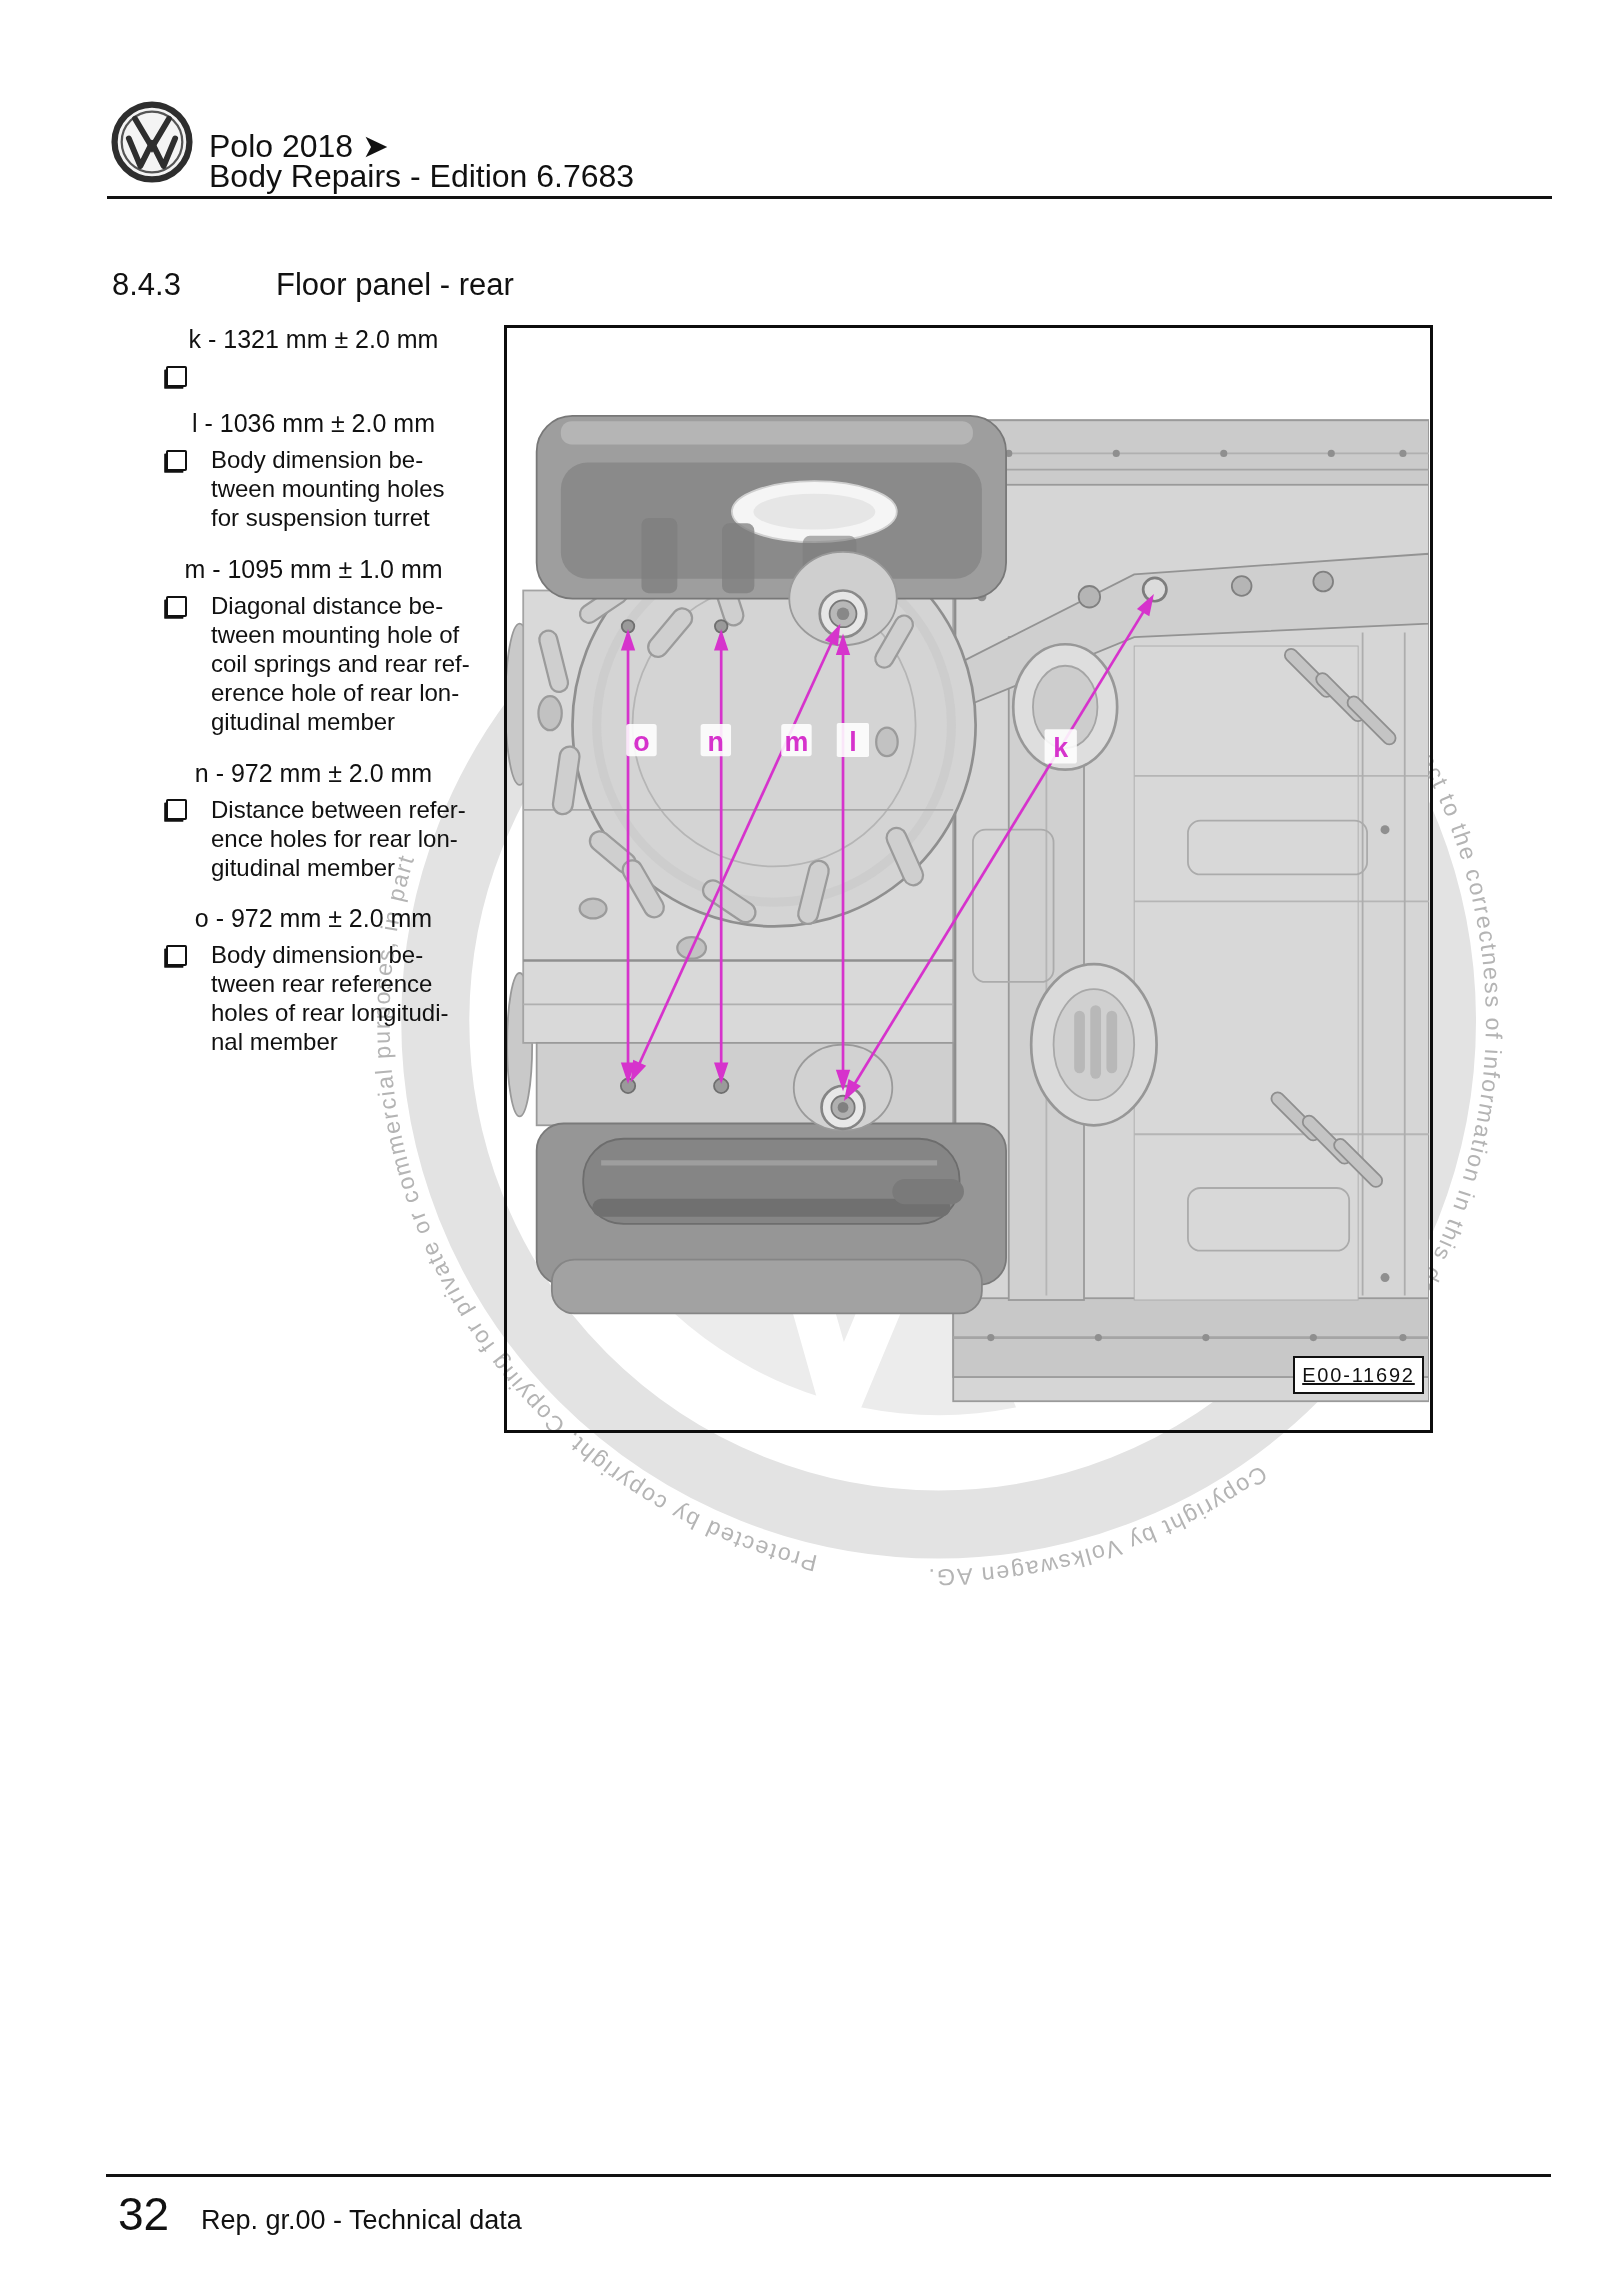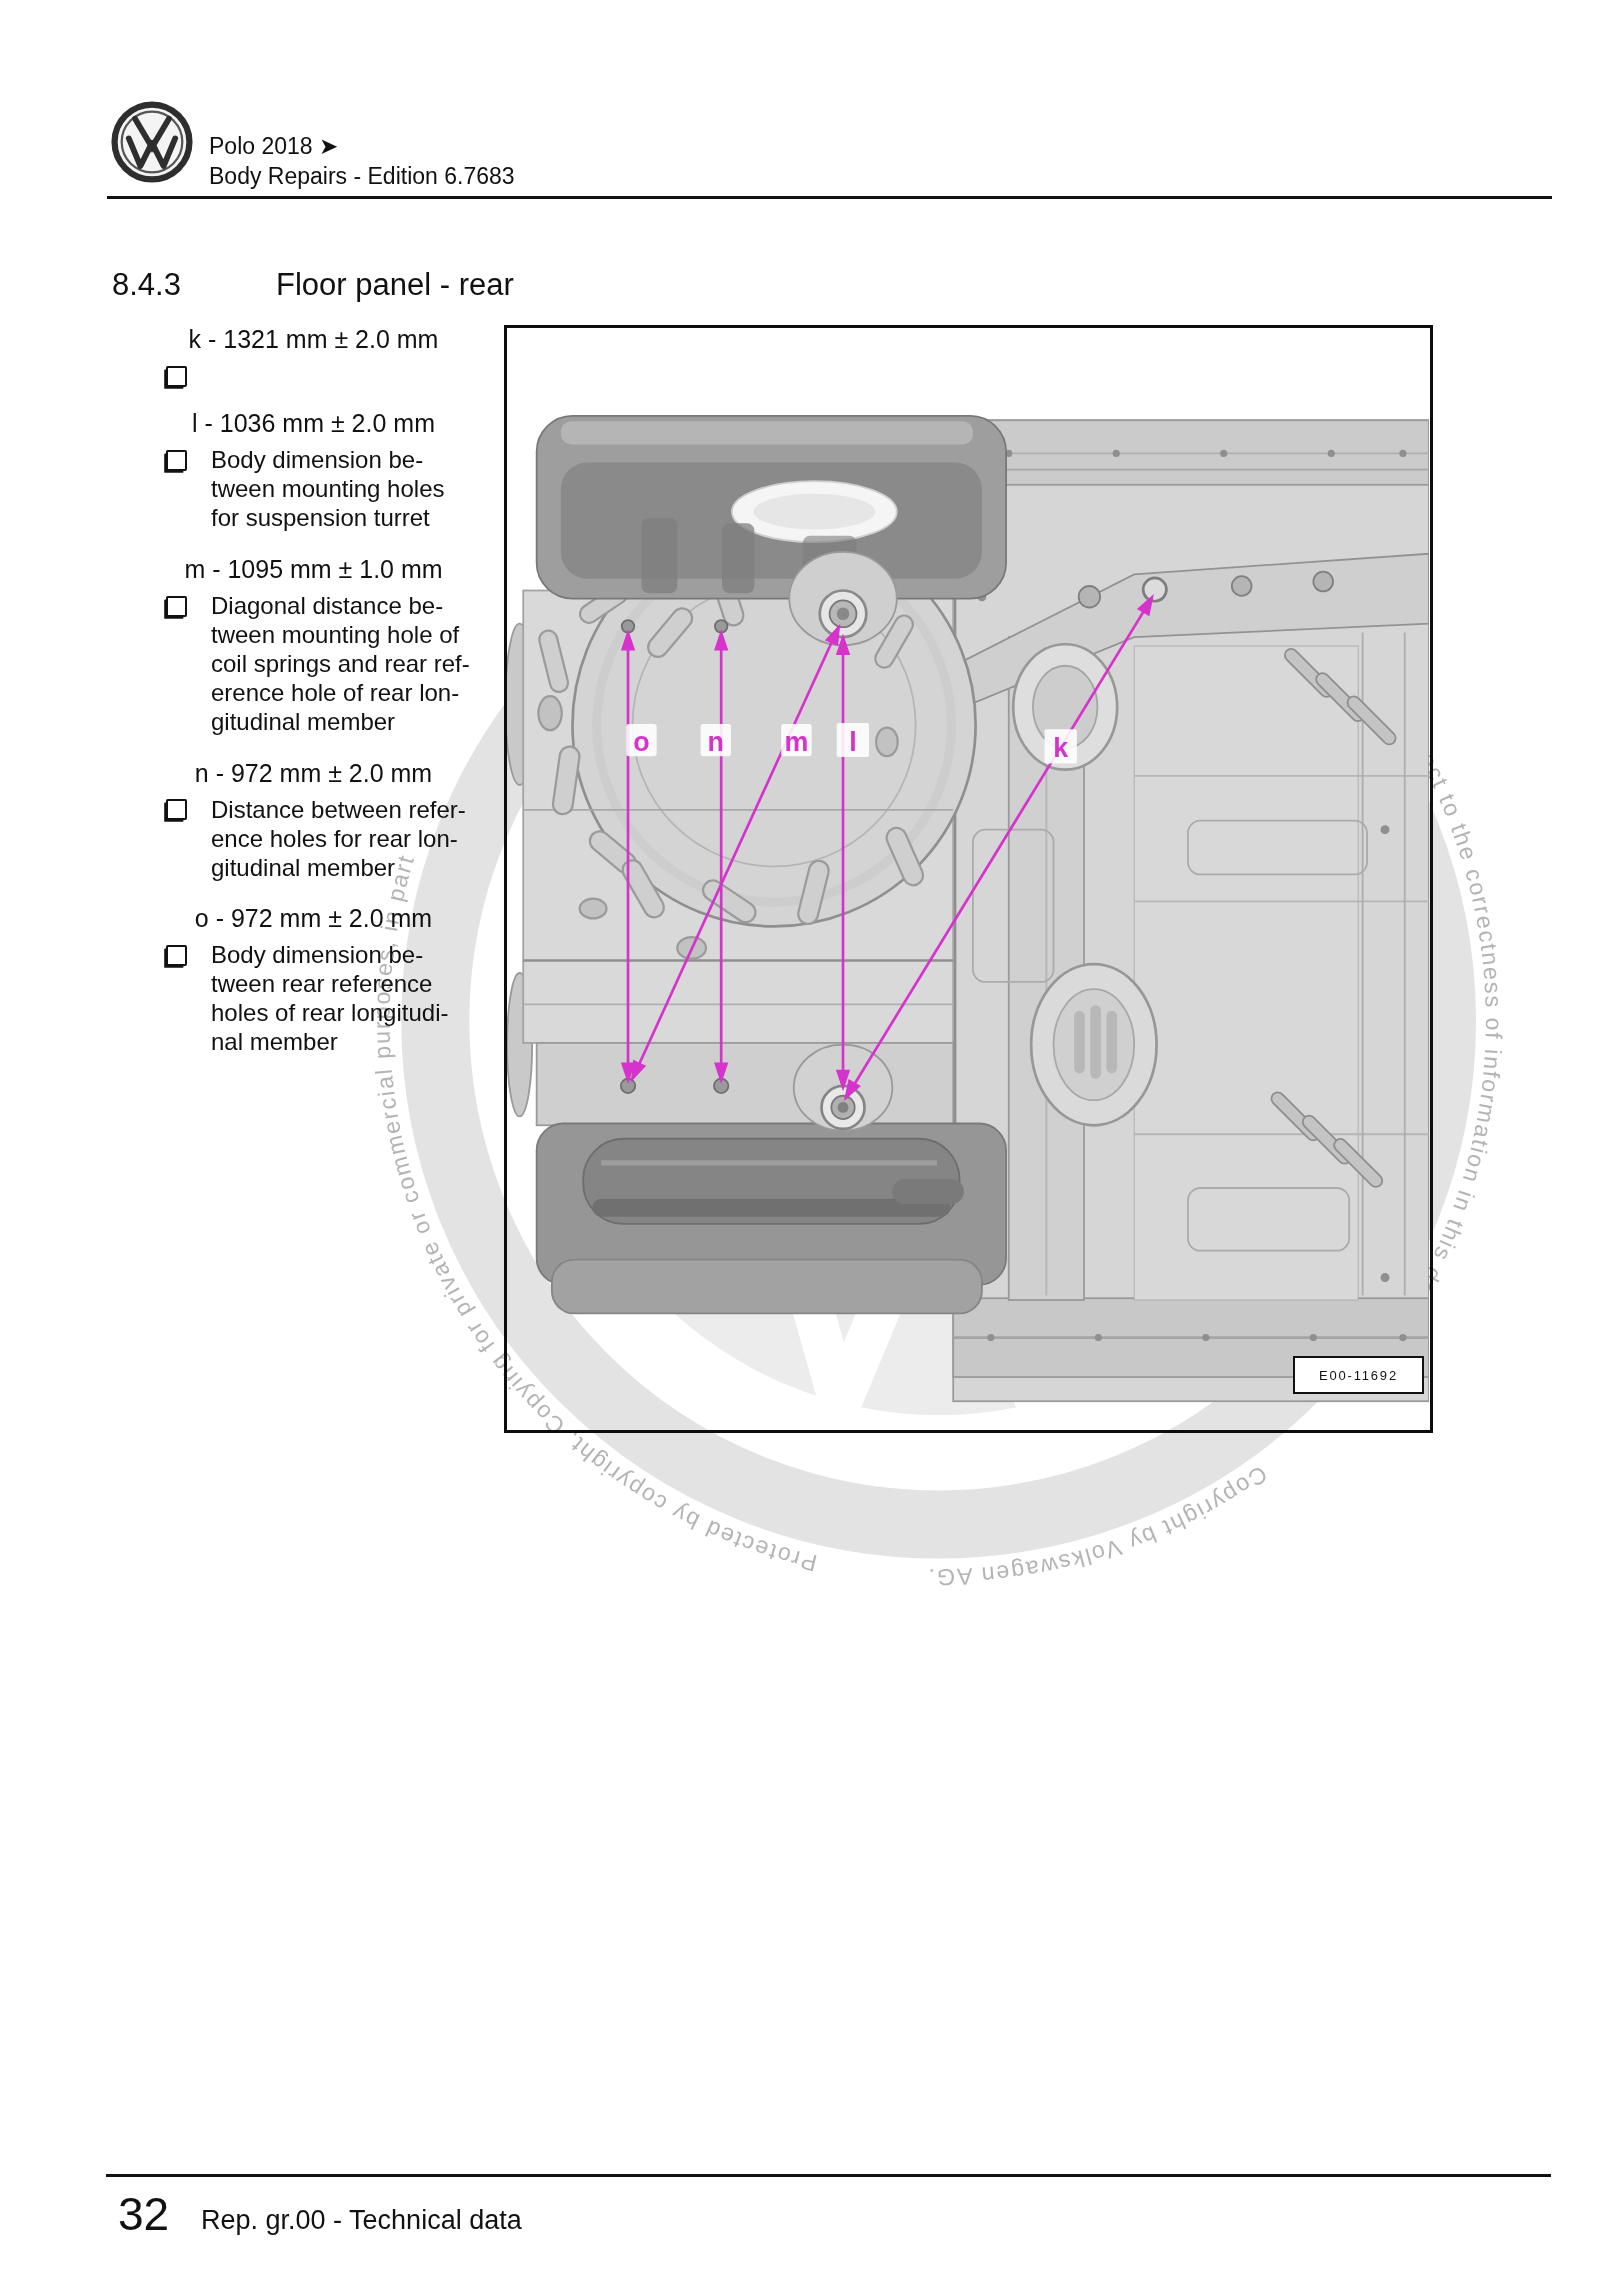--- a/index.html
+++ b/index.html
@@ -12,7 +12,7 @@
 
   
   #vw-logo{left:111px;top:97px;z-index:2;}
-  #hdr-text{left:209px;top:131px;z-index:2;font-size:23px;line-height:30px;}
+  #hdr-text{left:209px;top:131px;z-index:2;font-size:32px;line-height:30px;}
   #hdr-rule{left:107px;top:196px;width:1445px;height:2.7px;background:#111;z-index:2;}
 
   

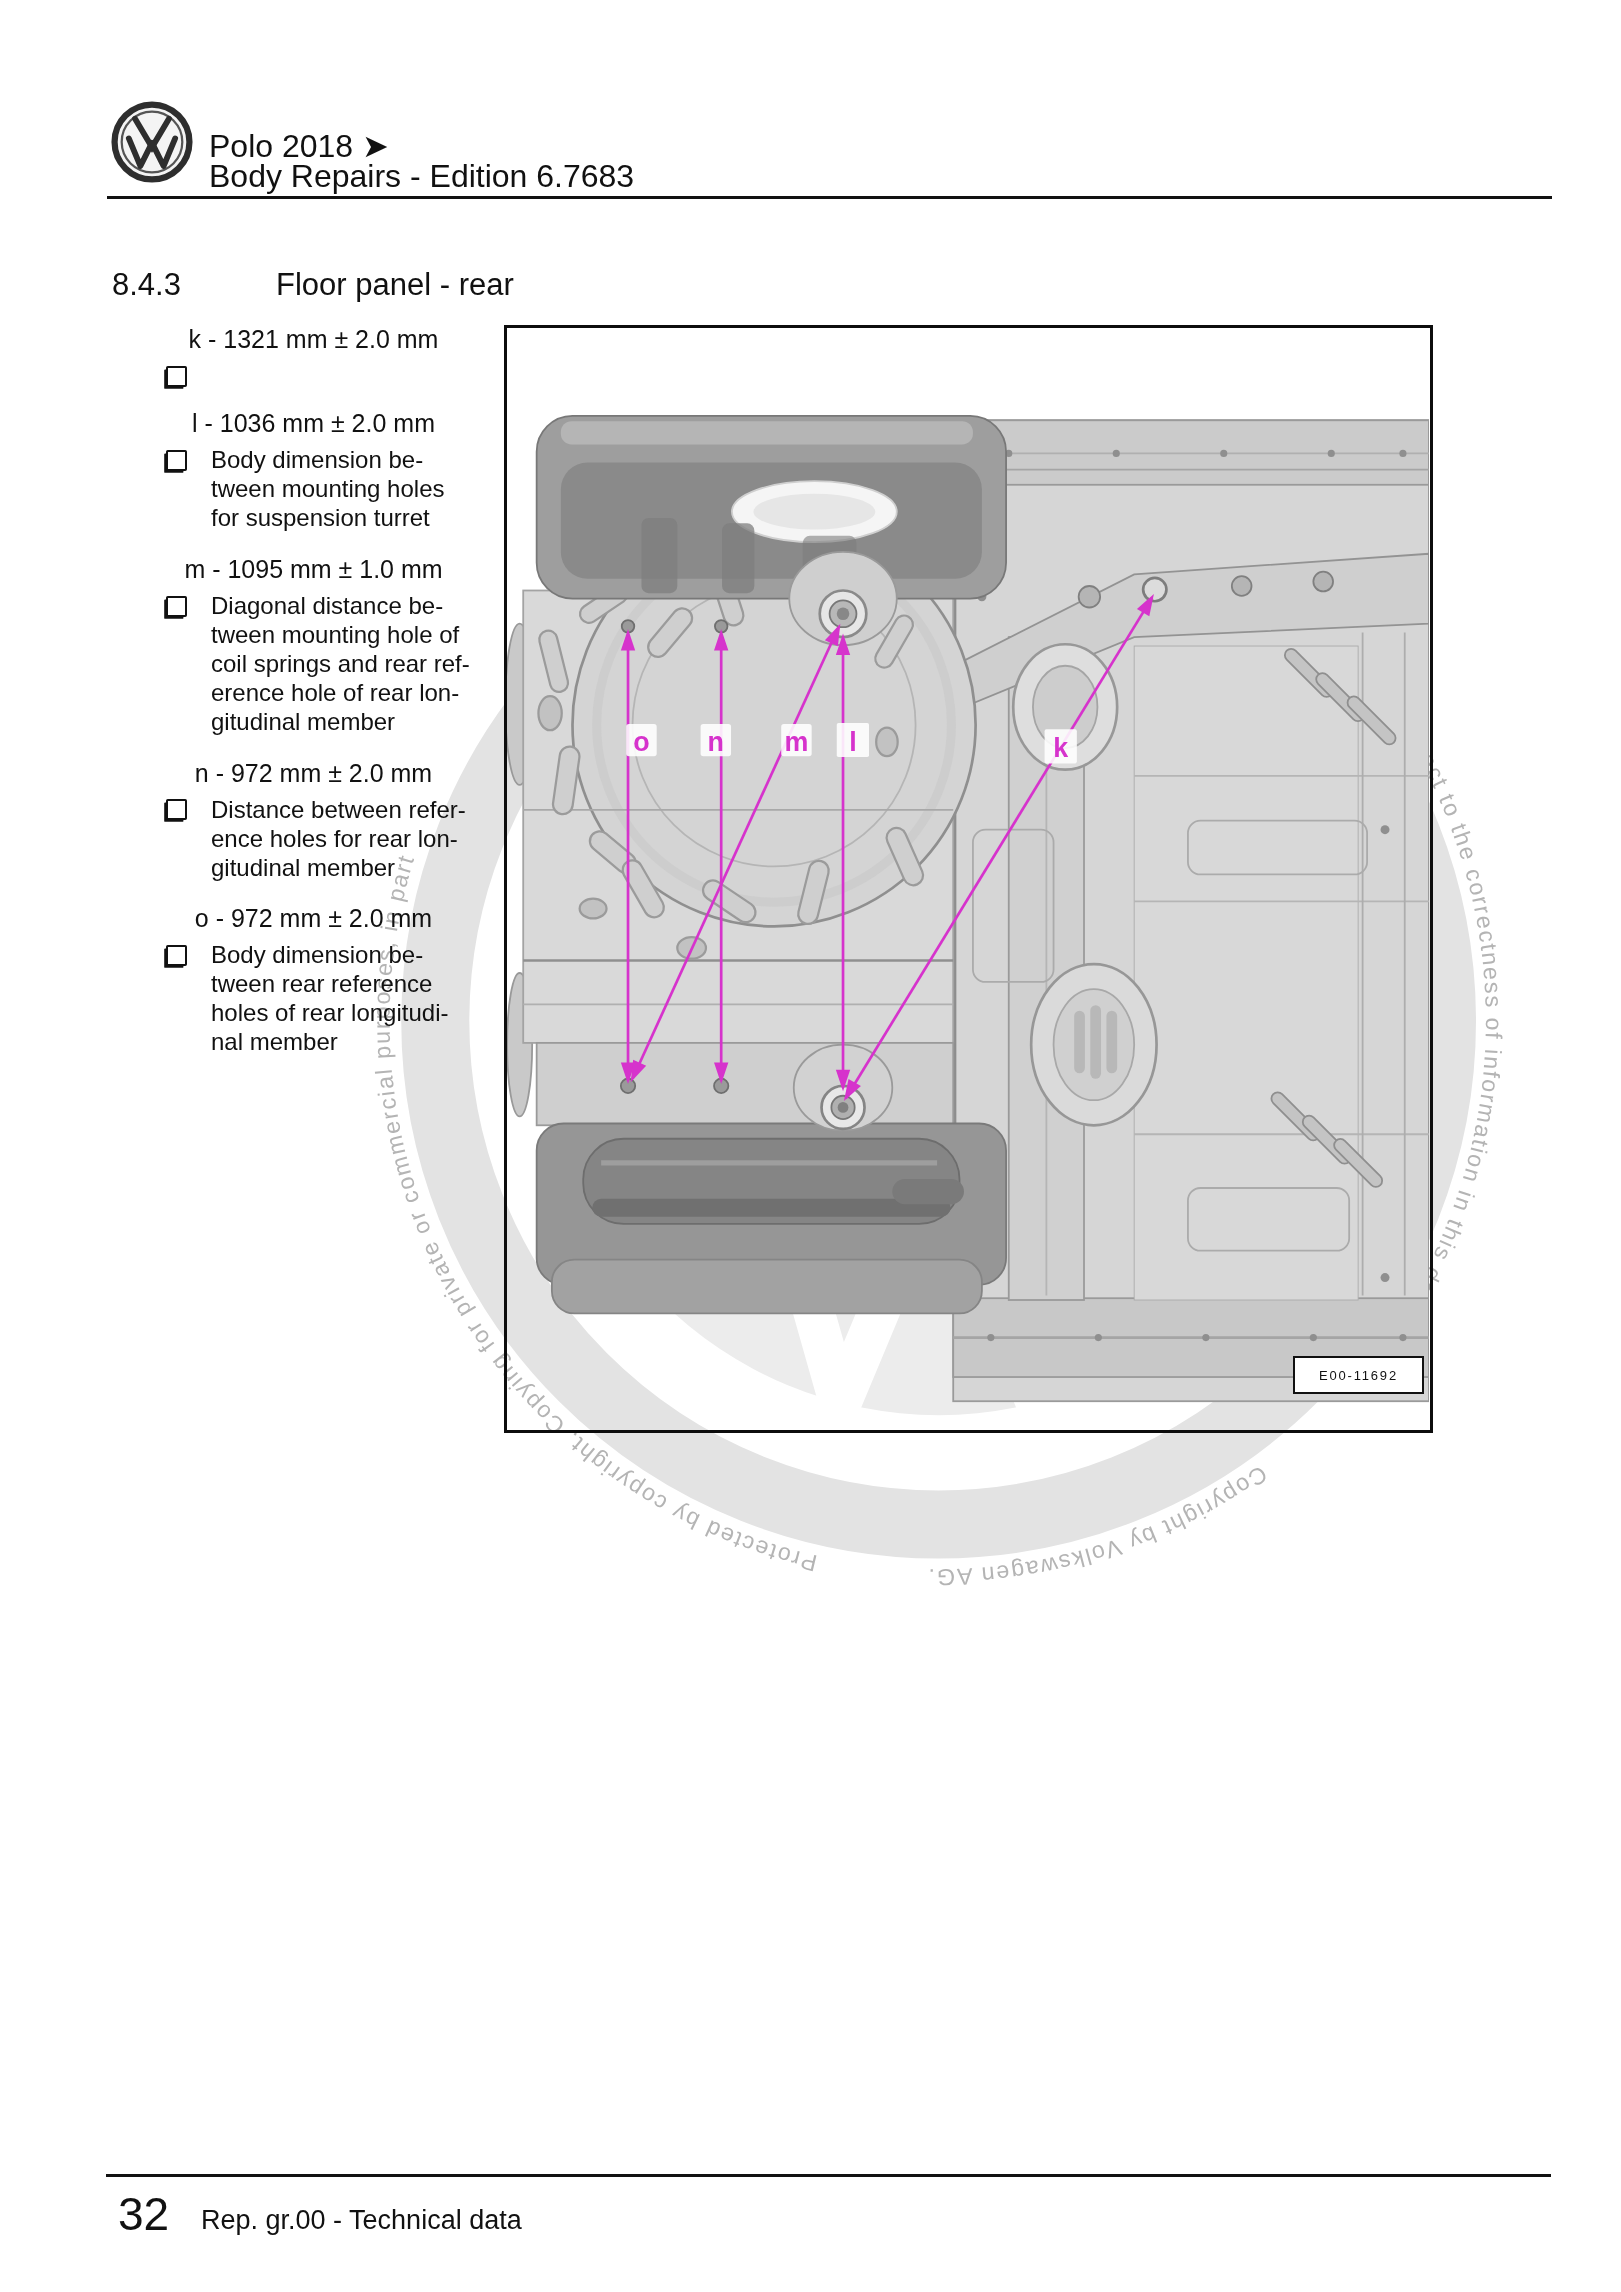--- a/index.html
+++ b/index.html
@@ -32,8 +32,8 @@
          box-sizing:border-box;z-index:1;background:transparent;}
   #artsvg{position:absolute;left:0;top:0;}
   #figid{position:absolute;left:786px;top:1028px;width:131px;height:38px;border:2.7px solid #111;
-         box-sizing:border-box;background:#fff;font-size:13px;letter-spacing:1.8px;
-         display:flex;align-items:center;justify-content:center;}
+         box-sizing:border-box;background:#fff;font-size:20px;letter-spacing:1.8px;
+         display:flex;align-items:center;justify-content:center;text-decoration:underline;}
 
   
   #ftr-rule{left:106px;top:2174px;width:1445px;height:2.7px;background:#111;z-index:2;}

